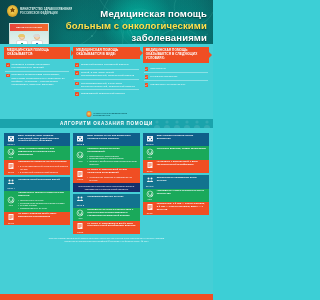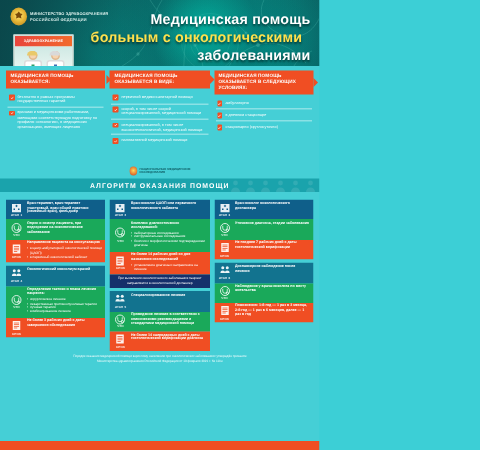--- a/index.html
+++ b/index.html
@@ -85,7 +85,7 @@
     text-shadow: 0 1px 1.6px rgba(0,0,0,.55);
   }
   .hdr-title .l1 { color: #ffffff; }
-  .hdr-title .l2 { color: #ffe14d; text-align: center; }
+  .hdr-title .l2 { color: #ffe14d; }
   .hdr-title .l3 { color: #ffffff; }
 
   

